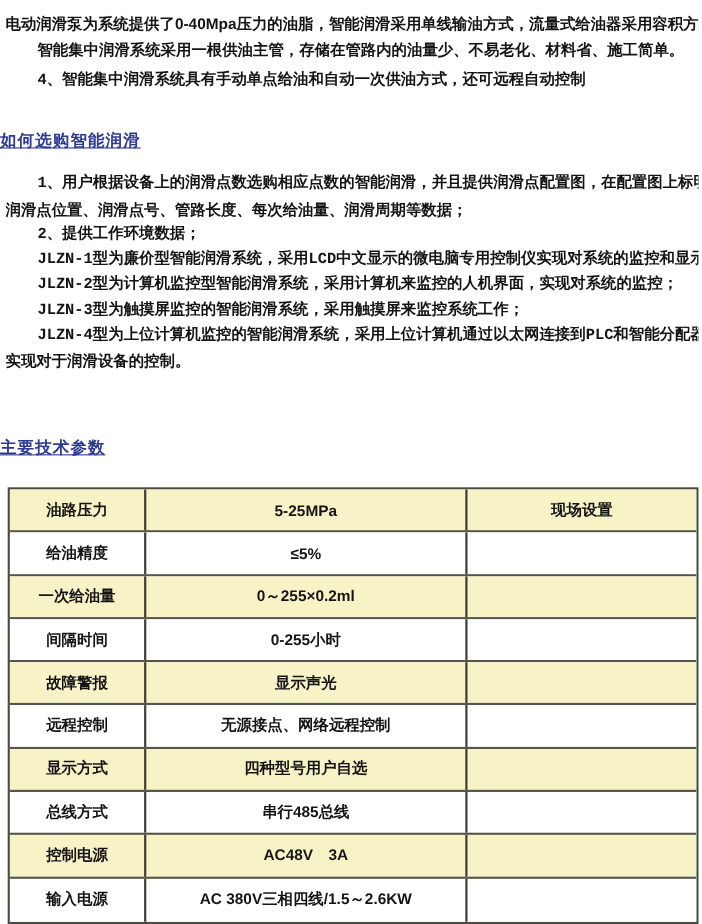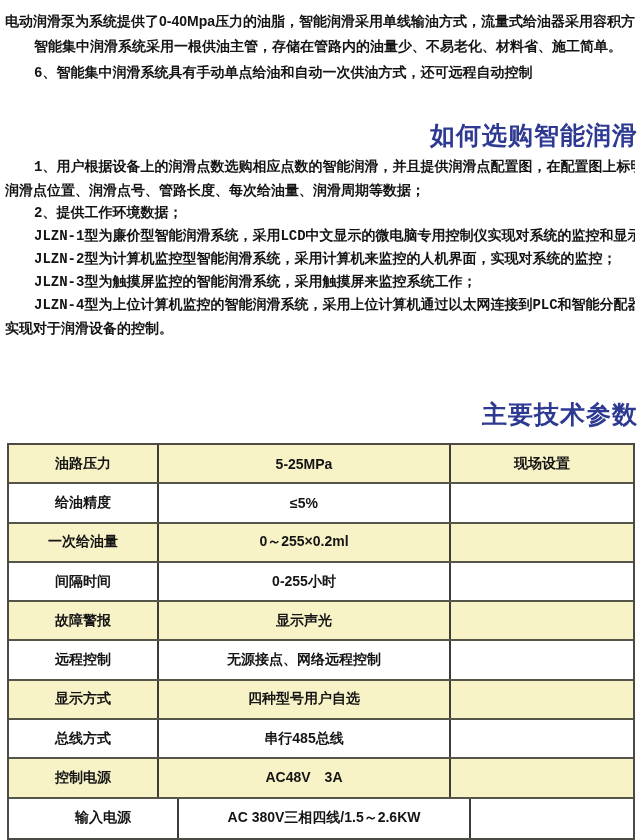--- a/index.html
+++ b/index.html
@@ -104,7 +104,7 @@
   <div class="textblock intro">
     <div class="line">电动润滑泵为系统提供了0-40Mpa压力的油脂，智能润滑采用单线输油方式，流量式给油器采用容积方式给</div>
     <div class="line indent">智能集中润滑系统采用一根供油主管，存储在管路内的油量少、不易老化、材料省、施工简单。</div>
-    <div class="line indent">6、智能集中润滑系统具有手动单点给油和自动一次供油方式，还可远程自动控制</div>
+    <div class="line indent">4、智能集中润滑系统具有手动单点给油和自动一次供油方式，还可远程自动控制</div>
   </div>
 
   <div class="heading heading1">如何选购智能润滑</div>

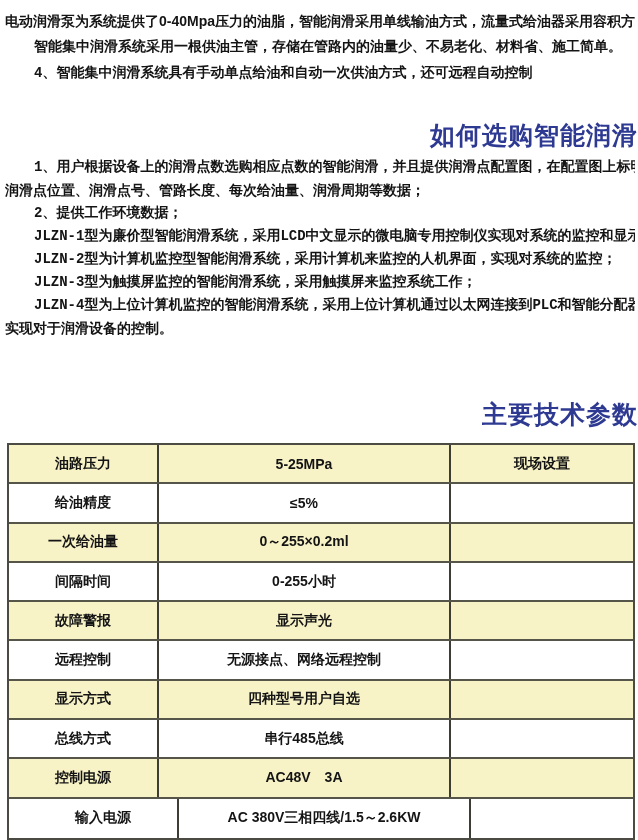--- a/index.html
+++ b/index.html
@@ -44,10 +44,11 @@
     position: absolute;
     left: 0;
     width: 100%;
-    text-align: right;
-    font-size: 25px;
+    text-align: left;
+    font-size: 15px;
     letter-spacing: 1px;
     color: #2e3a92;
+    text-decoration: underline;
   }
   .heading1 { top: 119px; }
   .heading2 { top: 398px; }

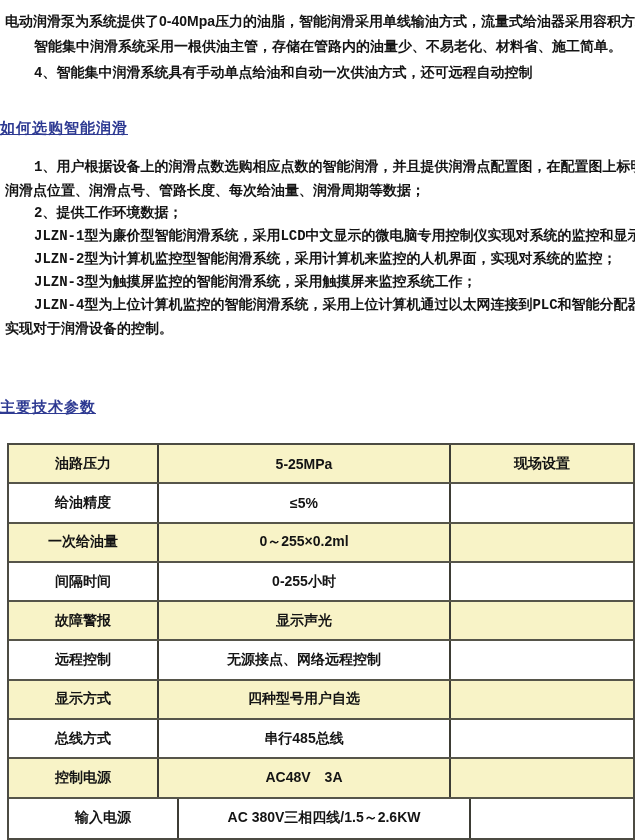--- a/index.html
+++ b/index.html
@@ -86,7 +86,7 @@
     overflow: hidden;
   }
   .cell-param {
-    width: 150px;
+    width: 124px;
     border-right: 2px solid #3d3c35;
   }
   .cell-value {

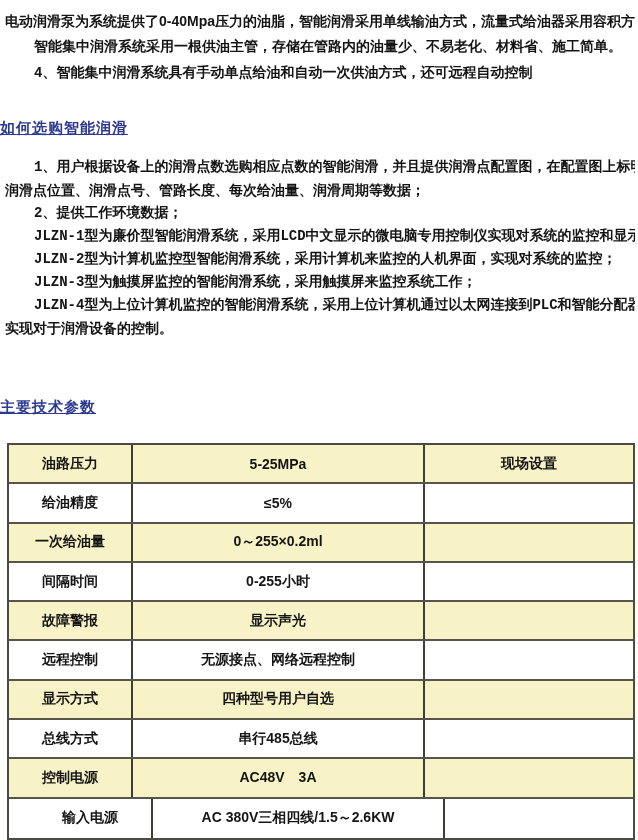--- a/index.html
+++ b/index.html
@@ -74,7 +74,6 @@
   }
   .trow:last-child {
     border-bottom: none;
-    margin-left: 20px;
   }
   .cell {
     box-sizing: border-box;

